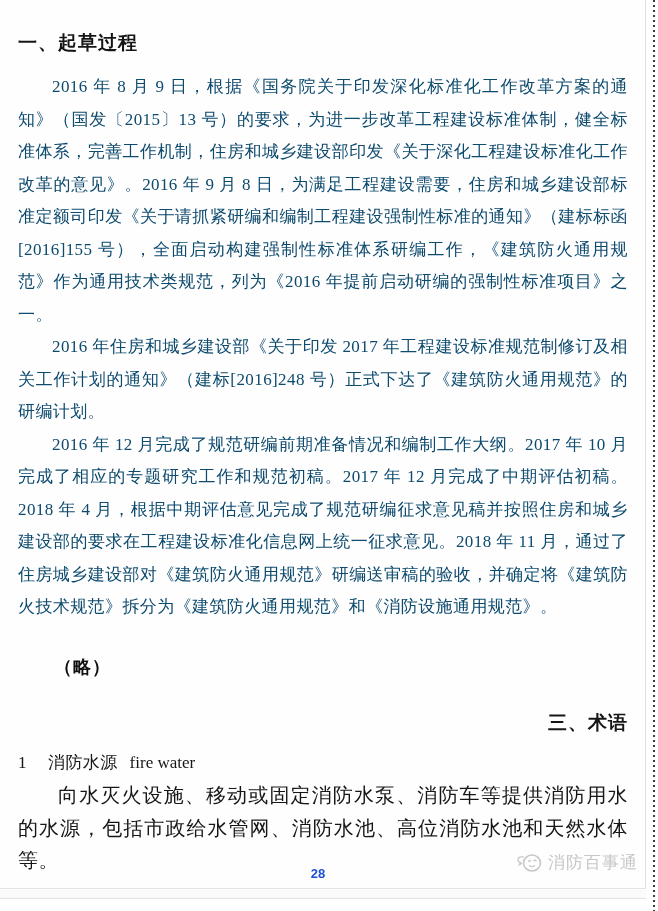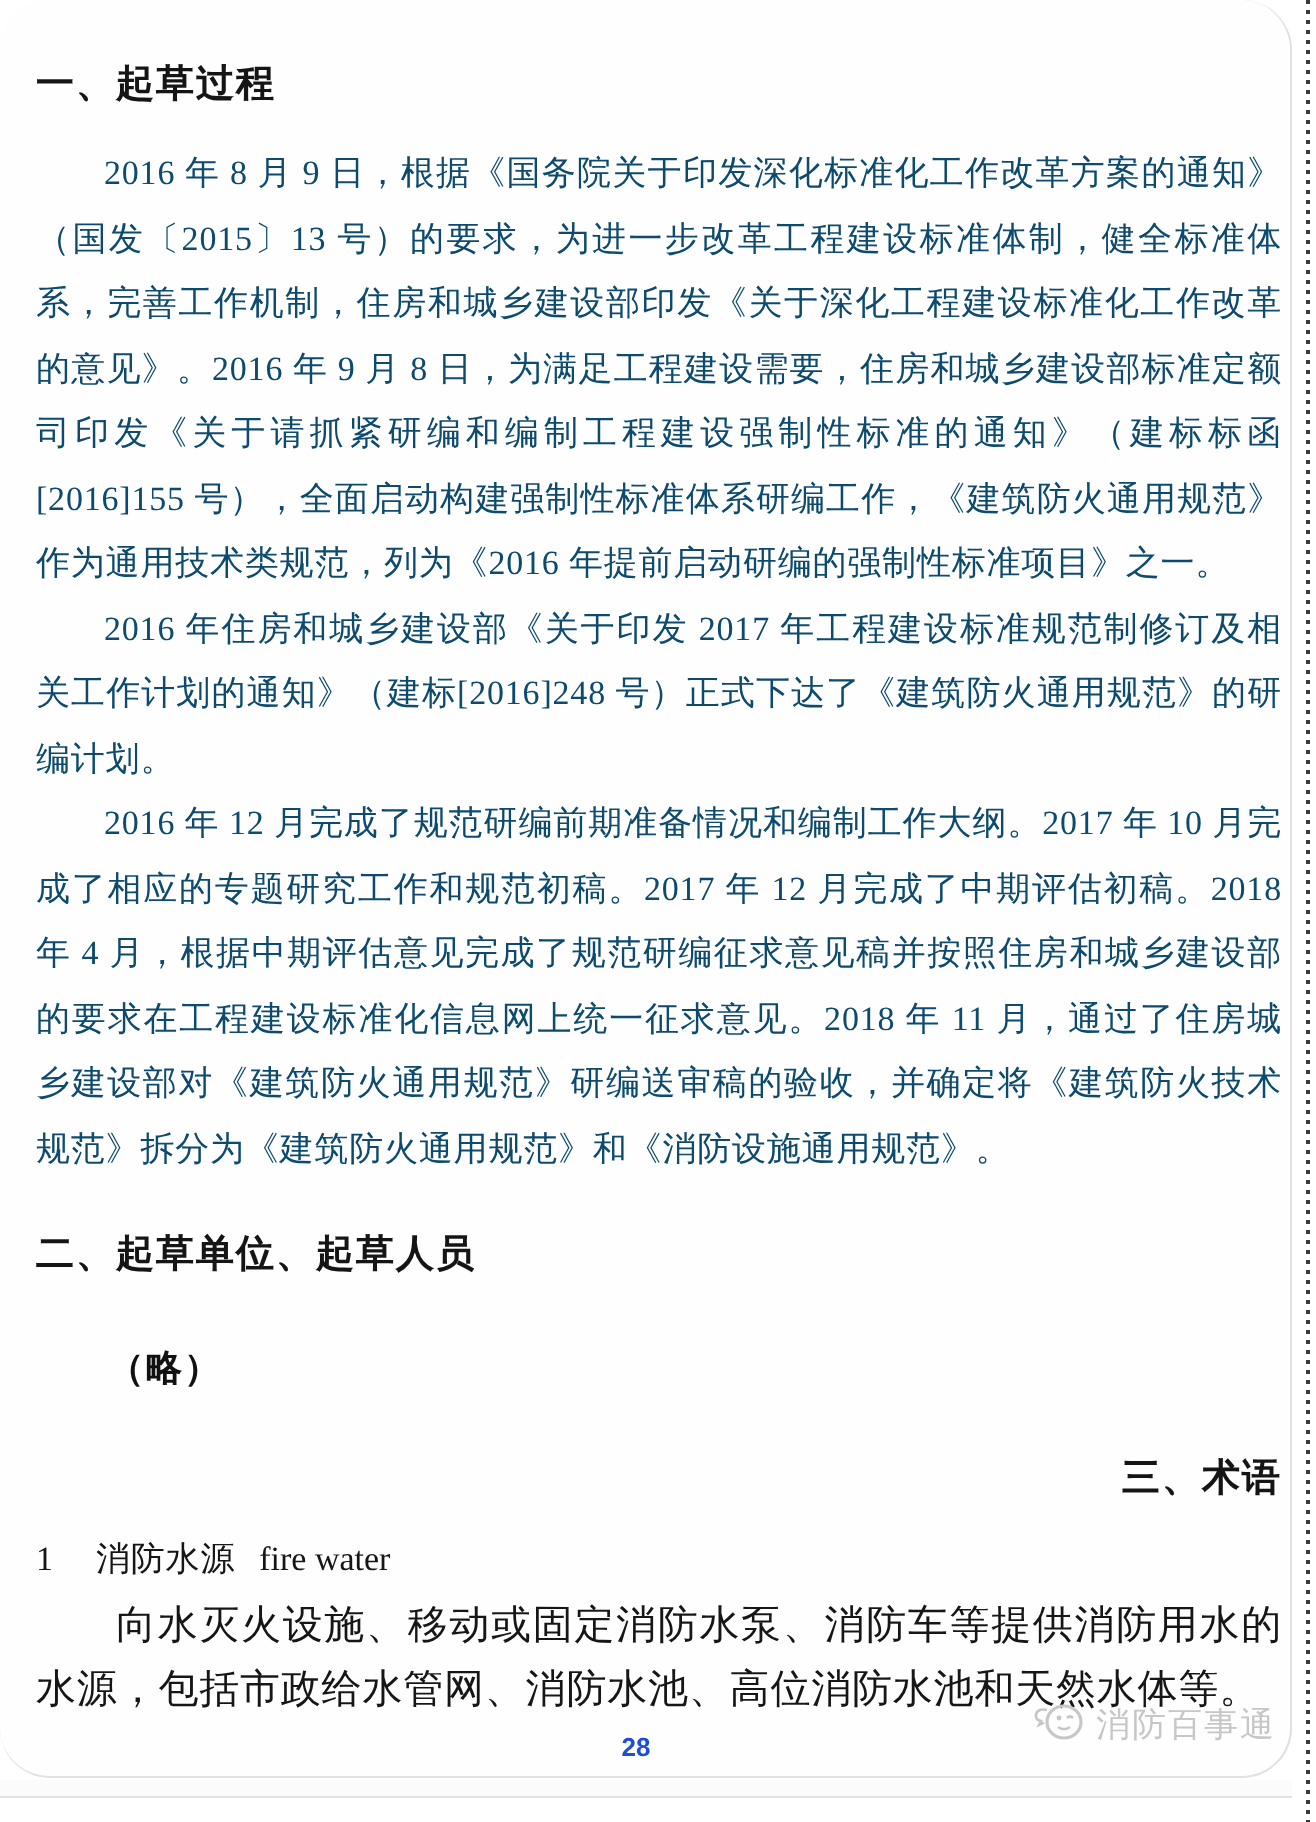--- a/index.html
+++ b/index.html
@@ -15,9 +15,8 @@
     background: #fffefe;
     border-right: 1px solid #e0e0e0;
     border-bottom: 1px solid #e2e2e2;
-    padding: 30px 4px 0 18px;
+    padding: 30px 17px 0 18px;
     overflow: hidden;
-    border-radius: 25px;
   }
 
   .heading {

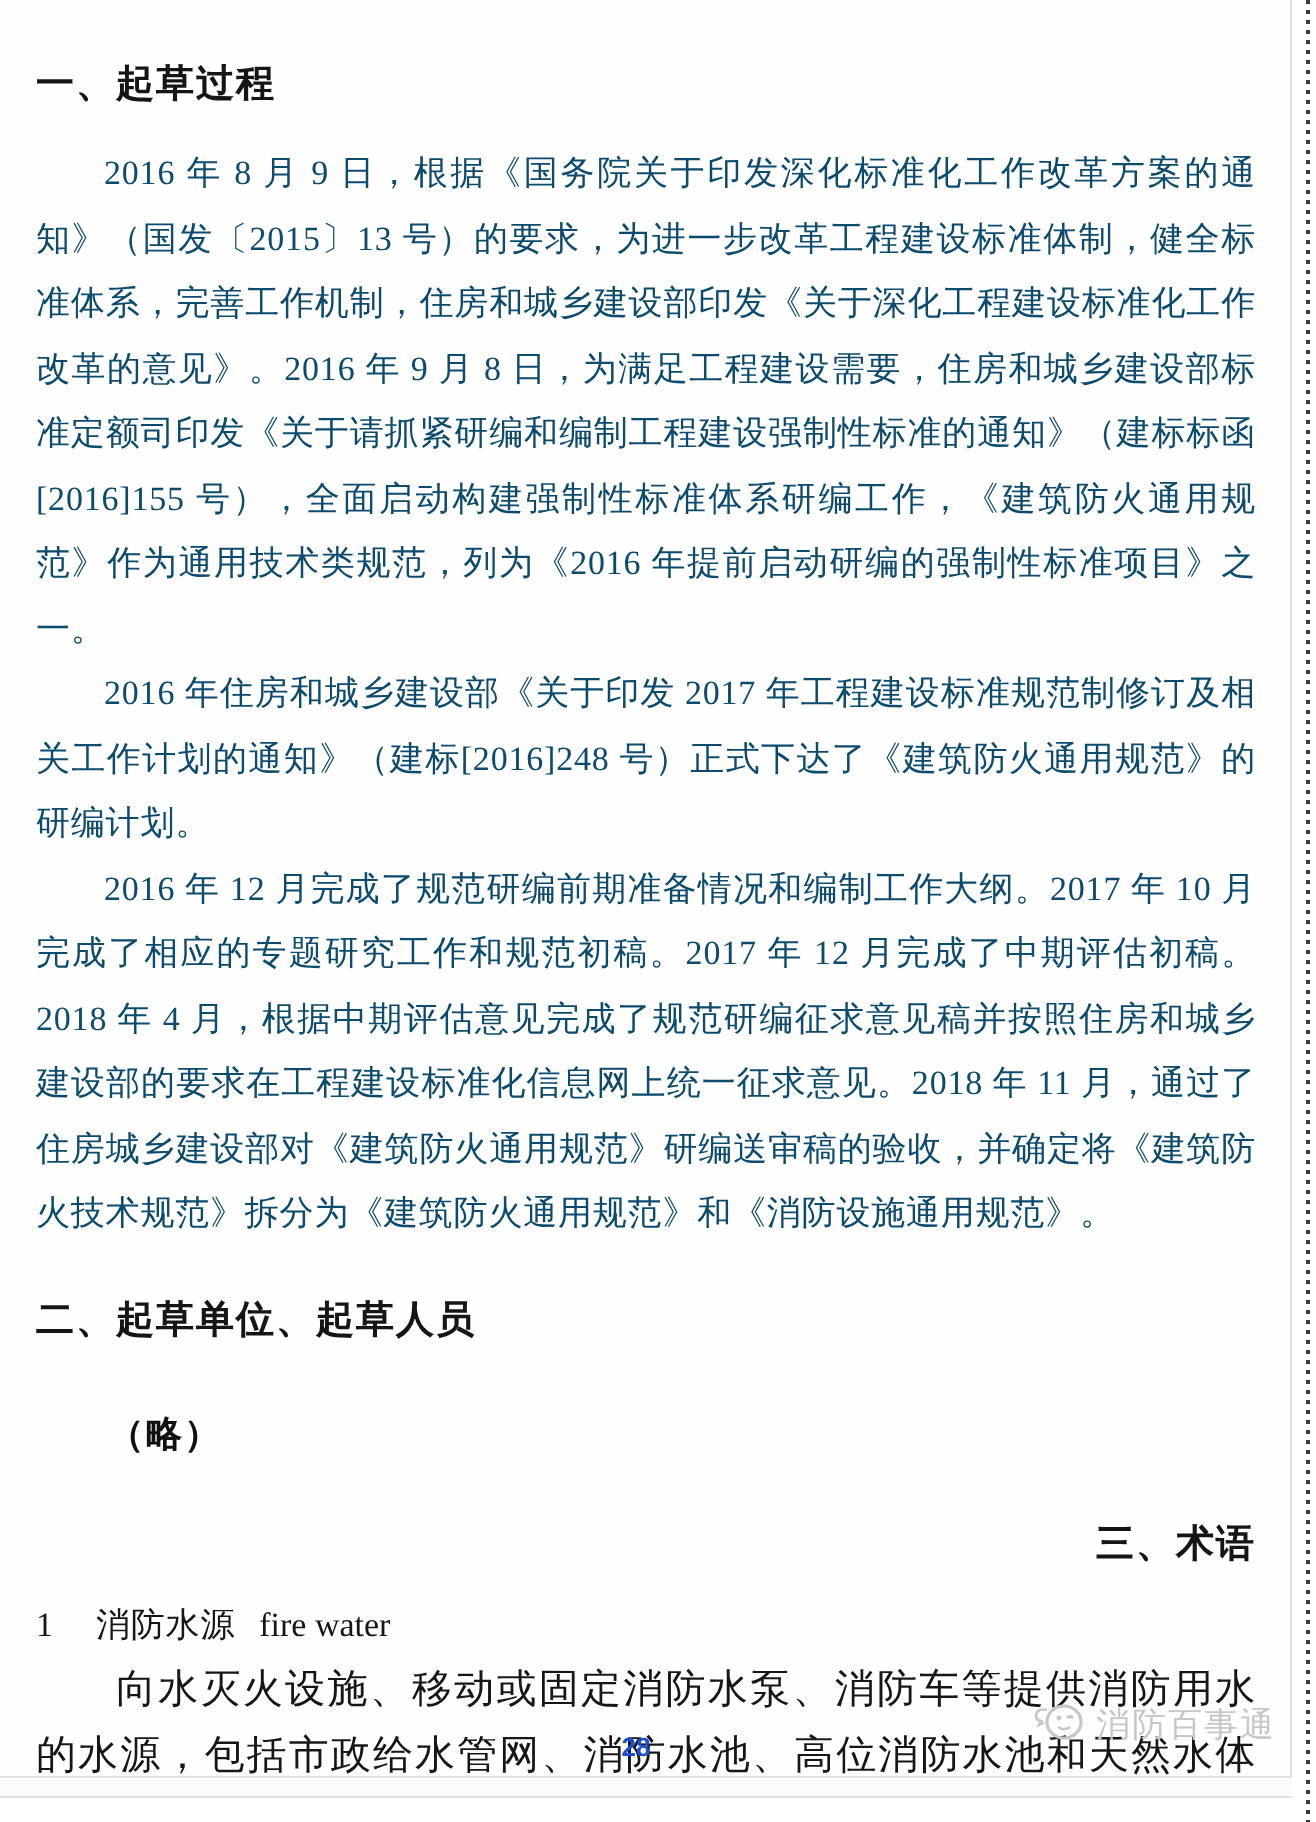--- a/index.html
+++ b/index.html
@@ -102,7 +102,6 @@
 
     <p class="para">2016 年 12 月完成了规范研编前期准备情况和编制工作大纲。2017 年 10 月完成了相应的专题研究工作和规范初稿。2017 年 12 月完成了中期评估初稿。2018 年 4 月，根据中期评估意见完成了规范研编征求意见稿并按照住房和城乡建设部的要求在工程建设标准化信息网上统一征求意见。2018 年 11 月，通过了住房城乡建设部对《建筑防火通用规范》研编送审稿的验收，并确定将《建筑防火技术规范》拆分为《建筑防火通用规范》和《消防设施通用规范》。</p>
 
-    <div class="heading h2">二、起草单位、起草人员</div>
 
     <p class="brief">（略）</p>
 

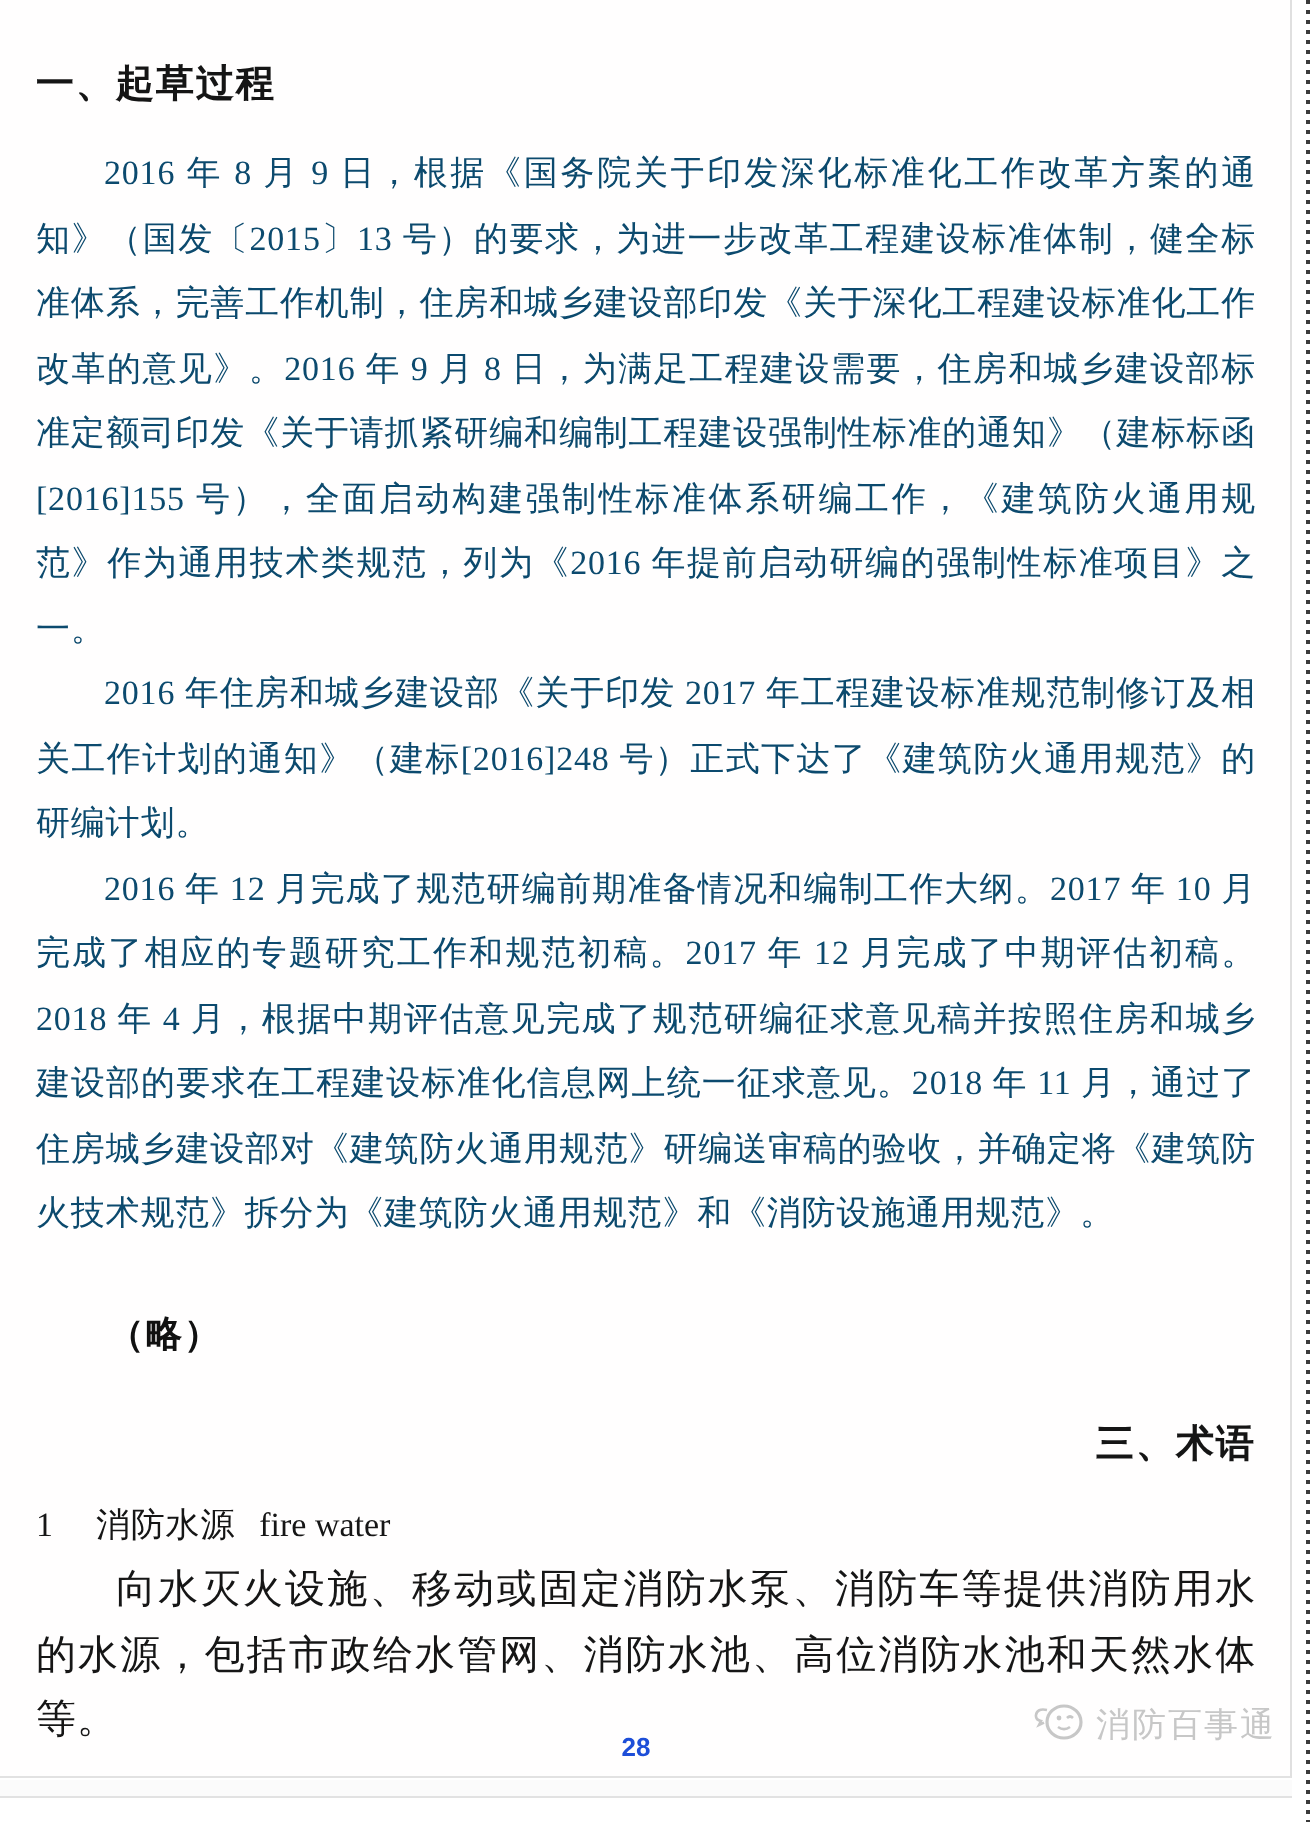--- a/index.html
+++ b/index.html
@@ -65,7 +65,7 @@
 
   .watermark {
     position: absolute; right: 20px; top: 851px;
-    display: flex; align-items: flex-start; gap: 5px;
+    display: flex; align-items: center; gap: 5px;
     color: #c7c7c7; font-size: 17px; letter-spacing: 1px;
     font-family: "Liberation Sans", sans-serif;
   }

